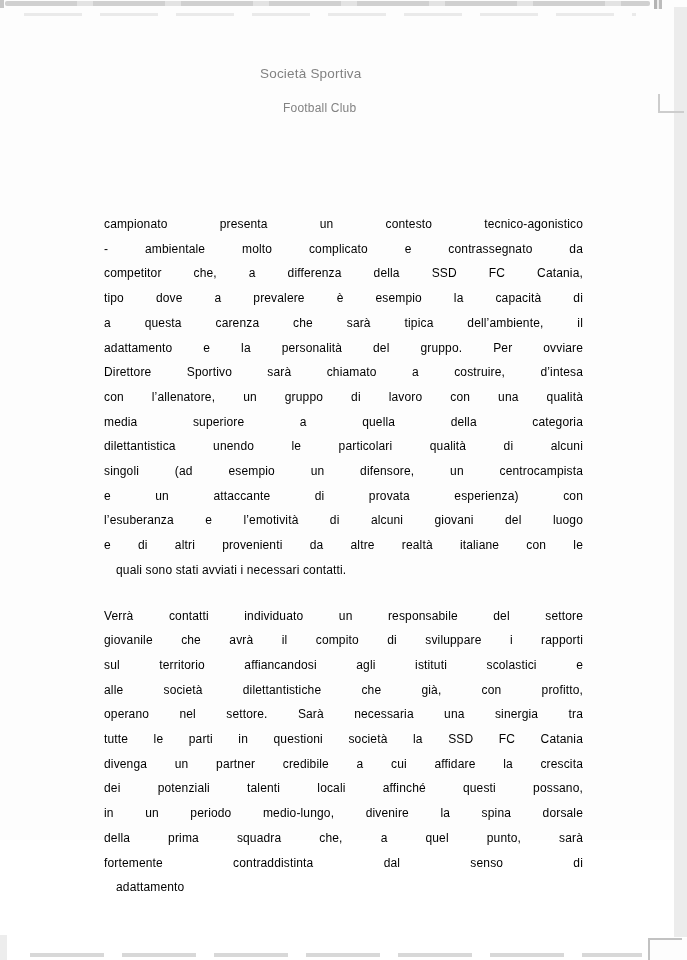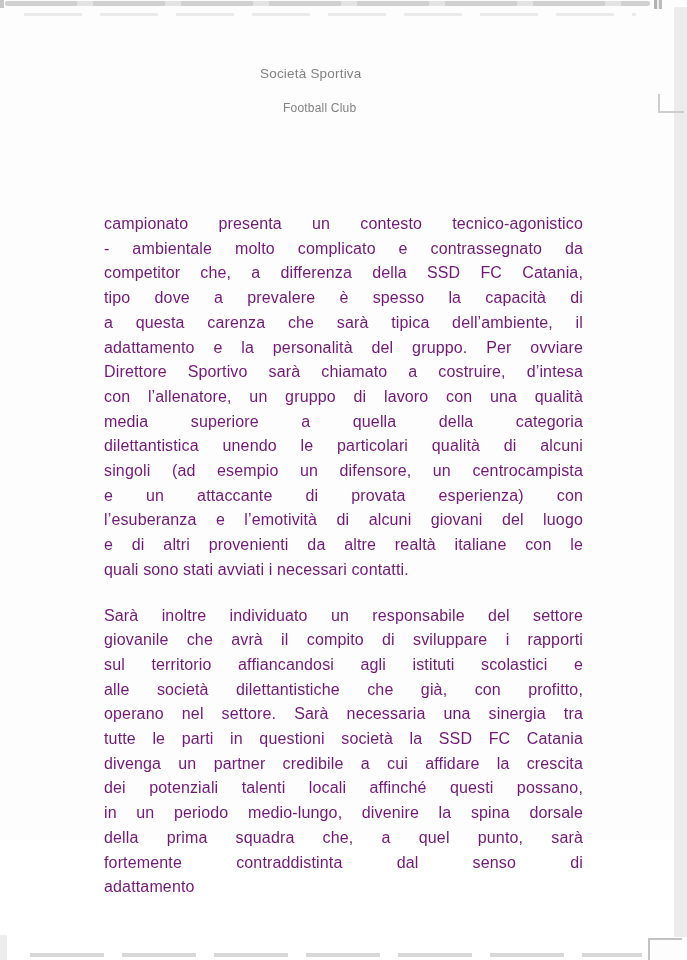--- a/index.html
+++ b/index.html
@@ -139,8 +139,8 @@
     left: 104px;
     top: 212px;
     width: 479px;
-    color: #701a75;
-    font-size: 16px;
+    color: #000000;
+    font-size: 12px;
     line-height: 24.7px;
     letter-spacing: 0.15px;
   }

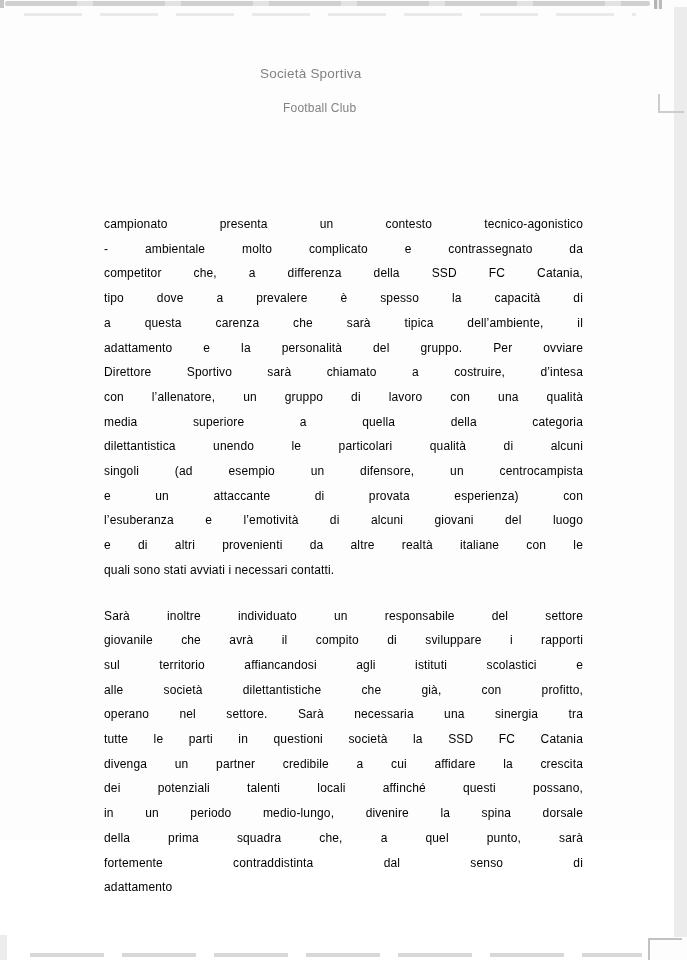--- a/index.html
+++ b/index.html
@@ -180,7 +180,7 @@
         <div class="line">campionato presenta un contesto tecnico-agonistico</div>
         <div class="line">- ambientale molto complicato e contrassegnato da</div>
         <div class="line">competitor che, a differenza della SSD FC Catania,</div>
-        <div class="line">tipo dove a prevalere è spesso la capacità di</div>
+        <div class="line">tipo dove a prevalere è esempio la capacità di</div>
         <div class="line">a questa carenza che sarà tipica dell’ambiente, il</div>
         <div class="line">adattamento e la personalità del gruppo. Per ovviare</div>
         <div class="line">Direttore Sportivo sarà chiamato a costruire, d’intesa</div>

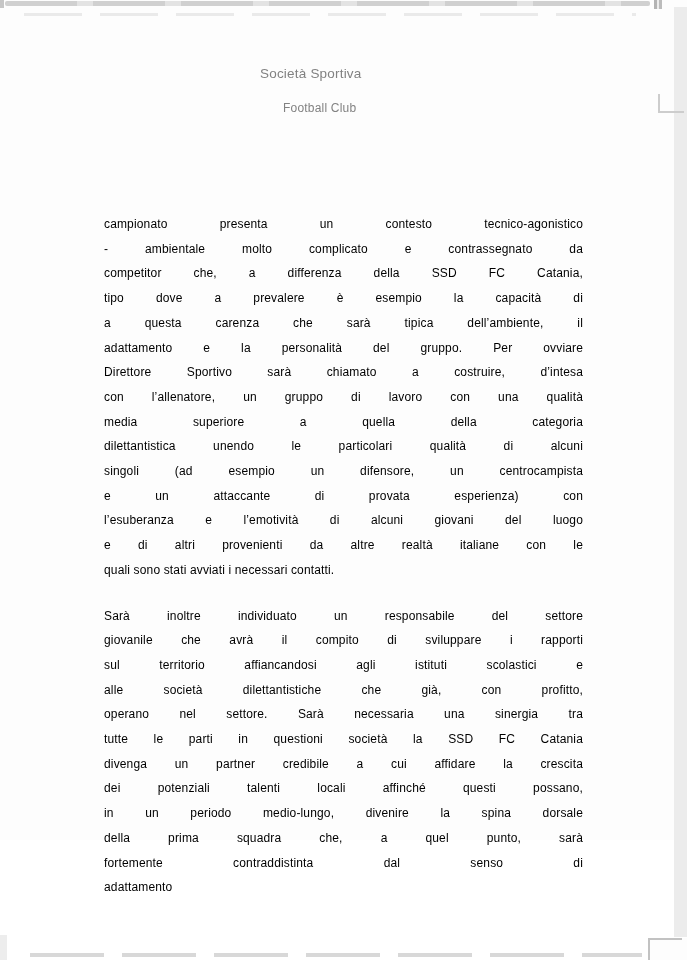--- a/index.html
+++ b/index.html
@@ -152,6 +152,7 @@
   }
   .line.last {
     text-align-last: left;
+    margin-left: 12px;
   }
 </style>
 </head>

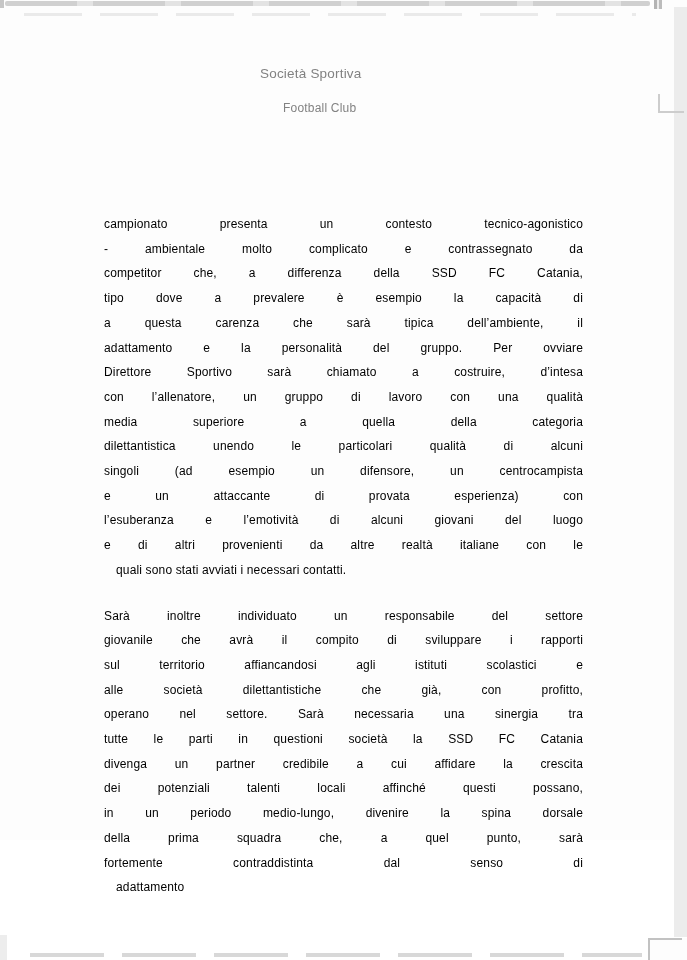--- a/index.html
+++ b/index.html
@@ -195,7 +195,7 @@
         <div class="line last">quali sono stati avviati i necessari contatti.</div>
       </div>
       <div class="para">
-        <div class="line">Sarà inoltre individuato un responsabile del settore</div>
+        <div class="line">Verrà contatti individuato un responsabile del settore</div>
         <div class="line">giovanile che avrà il compito di sviluppare i rapporti</div>
         <div class="line">sul territorio affiancandosi agli istituti scolastici e</div>
         <div class="line">alle società dilettantistiche che già, con profitto,</div>

